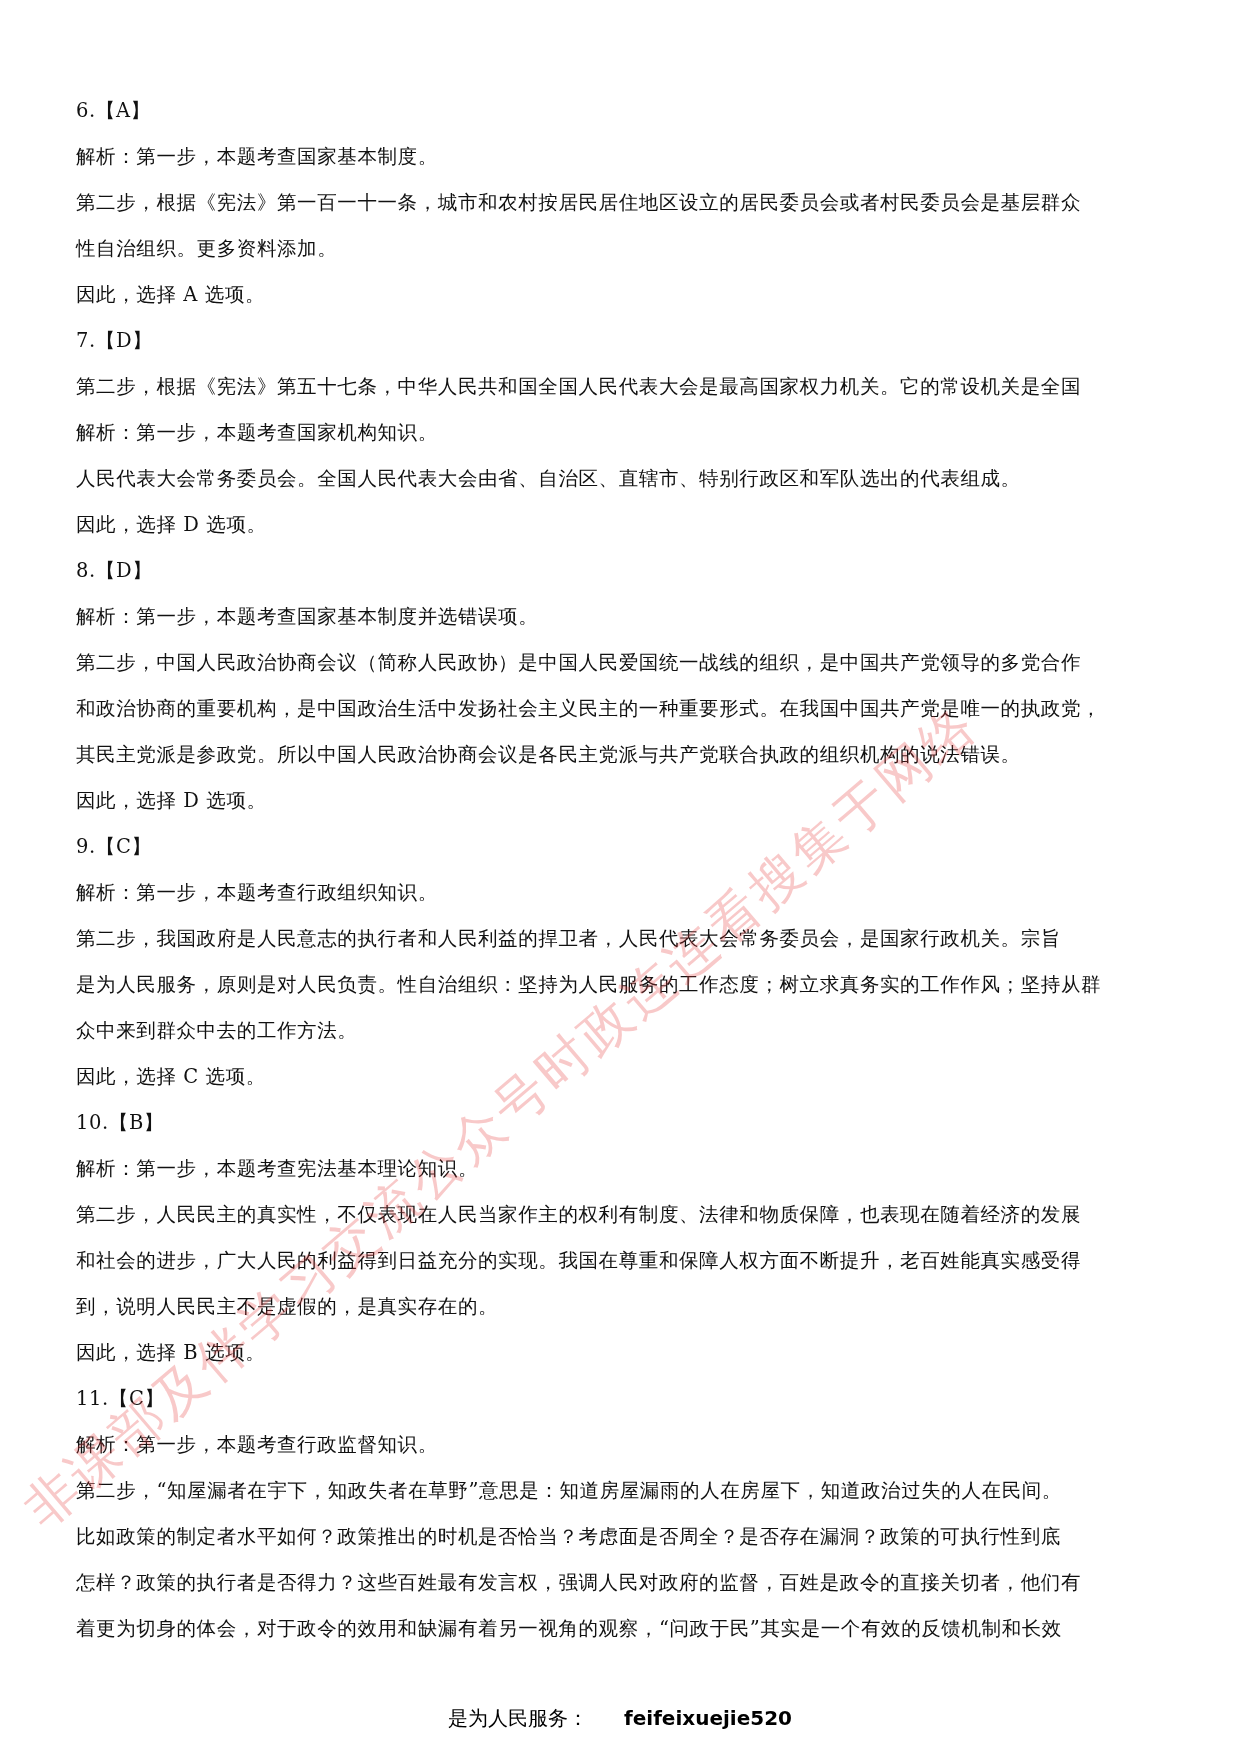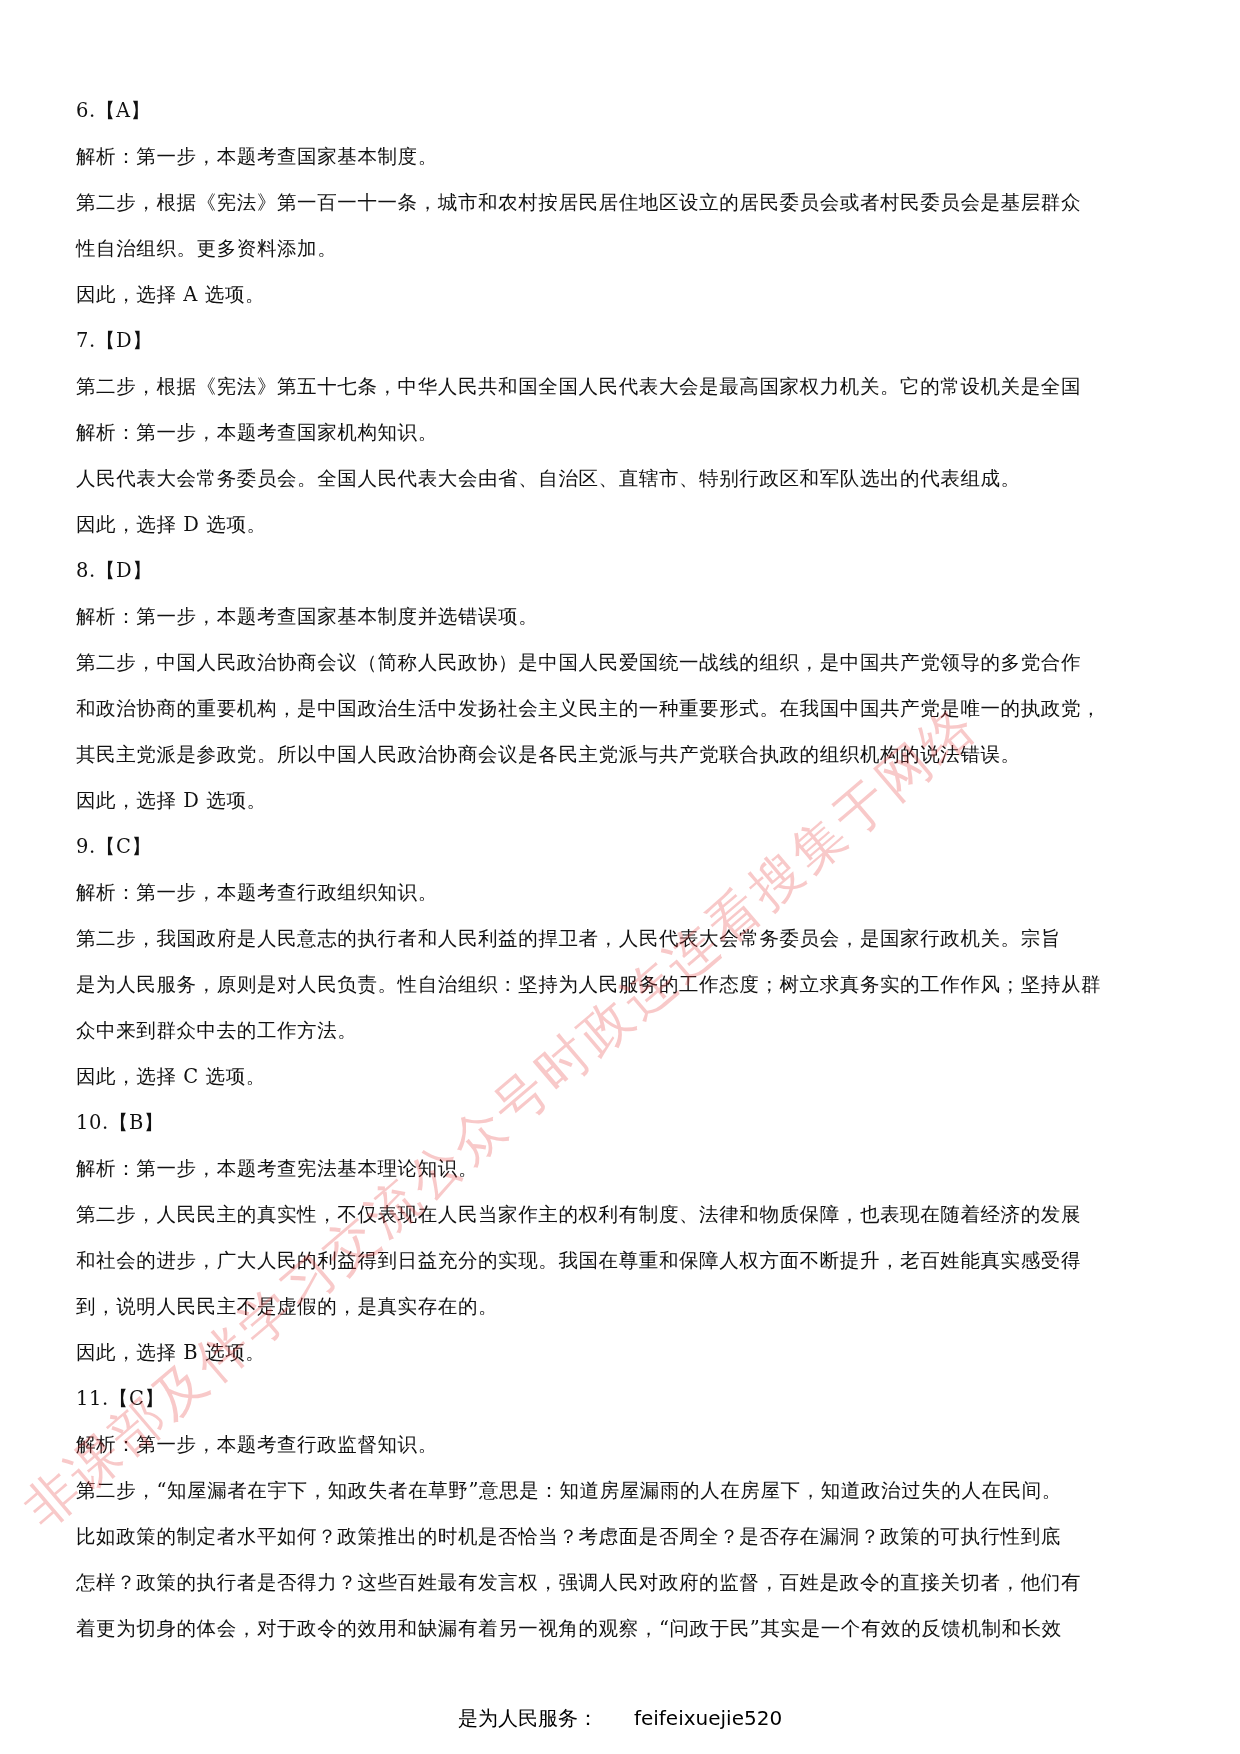--- a/index.html
+++ b/index.html
@@ -15,7 +15,7 @@
                font-family: "DejaVu Sans", sans-serif; }
   .footer { position: absolute; left: 0; width: 1240px; top: 1705px; text-align: center;
             font-size: 20px; color: #000; }
-  .footer .id { font-family: "DejaVu Sans", "Liberation Sans", sans-serif; font-weight: normal; margin-left: 36px; }
+  .footer .id { font-family: "DejaVu Sans", "Liberation Sans", sans-serif; font-weight: bold; margin-left: 36px; }
 </style>
 </head>
 <body>

